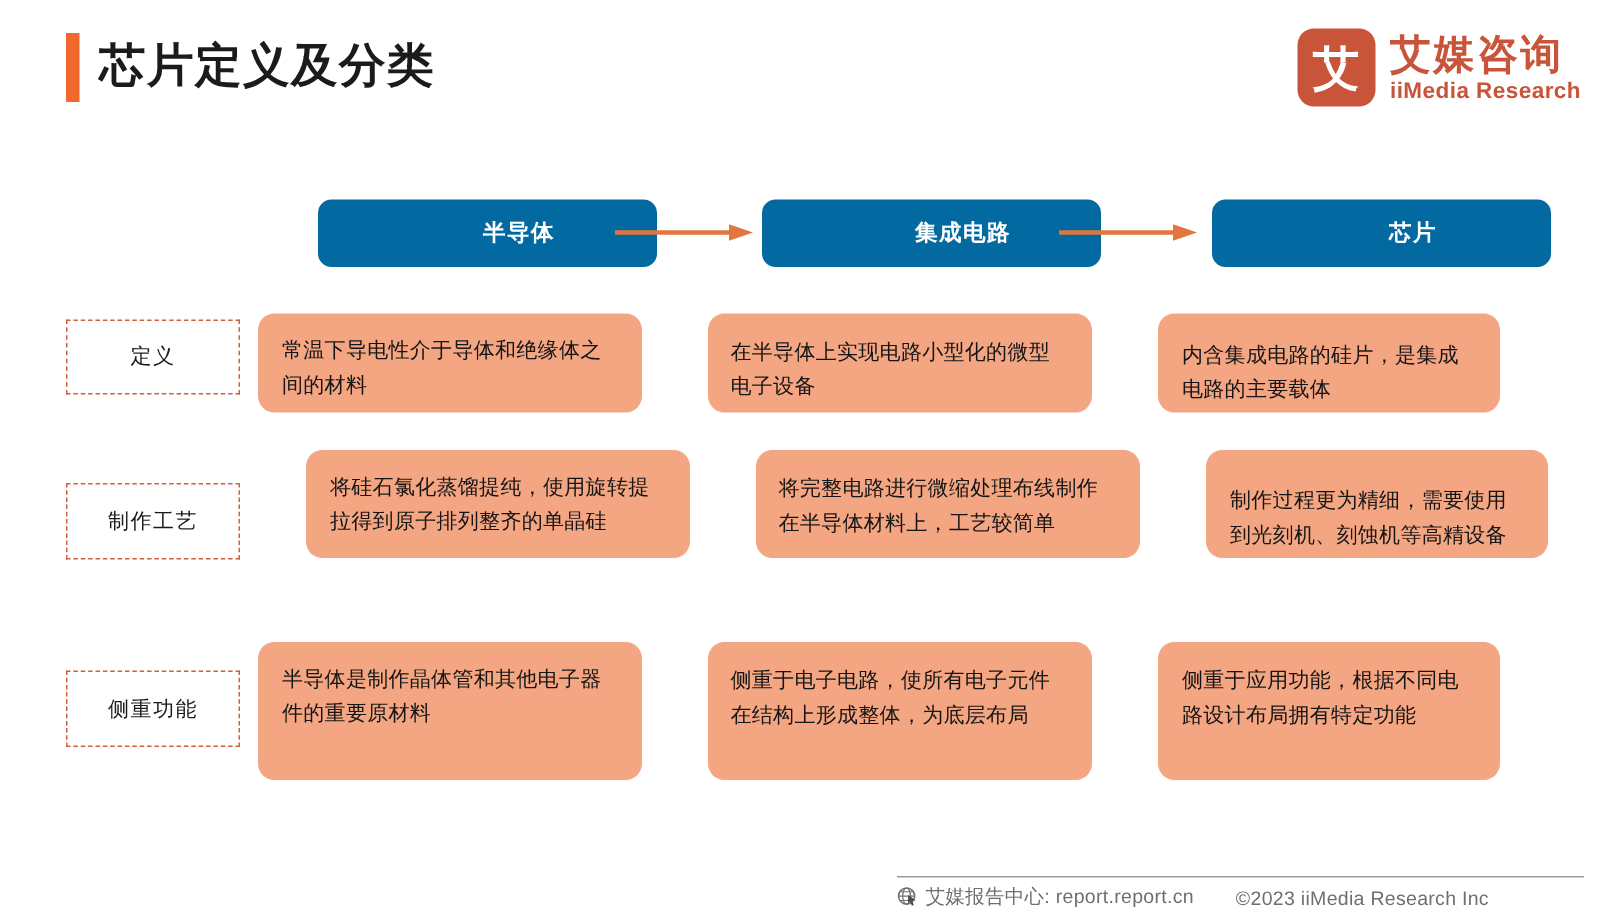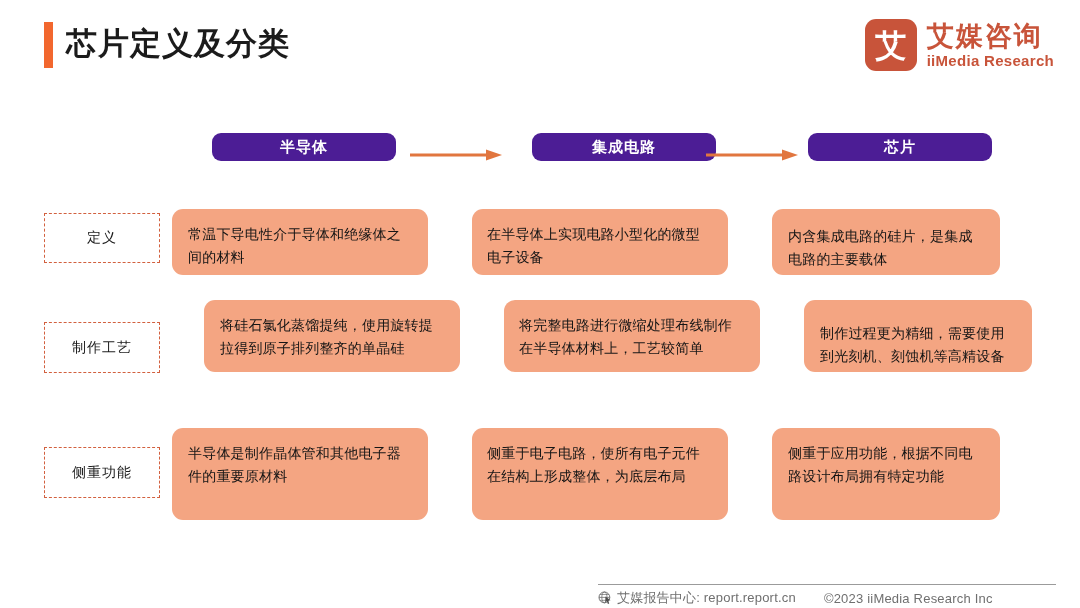--- a/index.html
+++ b/index.html
@@ -92,8 +92,8 @@
   .flow-box {
     position: absolute;
     top: 133px;
-    height: 28px;
-    background: #4c1d95;
+    height: 45px;
+    background: #0369a1;
     border-radius: 9px;
     color: #ffffff;
     font-size: 15px;
@@ -102,6 +102,7 @@
     display: flex;
     align-items: center;
     justify-content: center;
+    padding-left: 42px;
   }
   #flow-box-0 { left: 212px; width: 184px; }
   #flow-box-1 { left: 532px; width: 184px; }

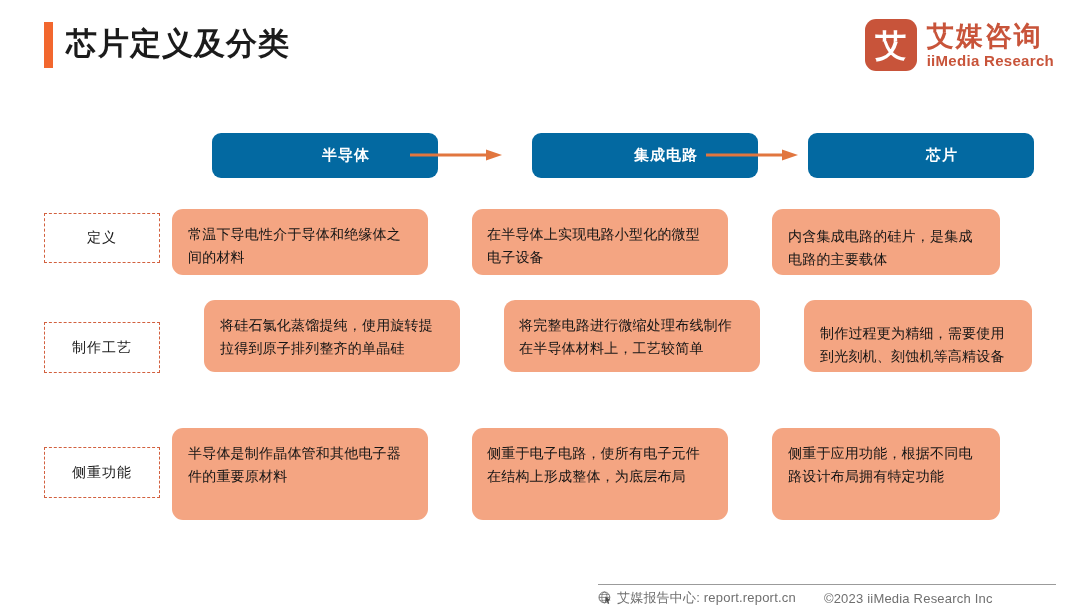--- a/index.html
+++ b/index.html
@@ -105,7 +105,7 @@
     padding-left: 42px;
   }
   #flow-box-0 { left: 212px; width: 184px; }
-  #flow-box-1 { left: 532px; width: 184px; }
+  #flow-box-1 { left: 508px; width: 184px; }
   #flow-box-2 { left: 808px; width: 184px; }
 
   .flow-arrow {

